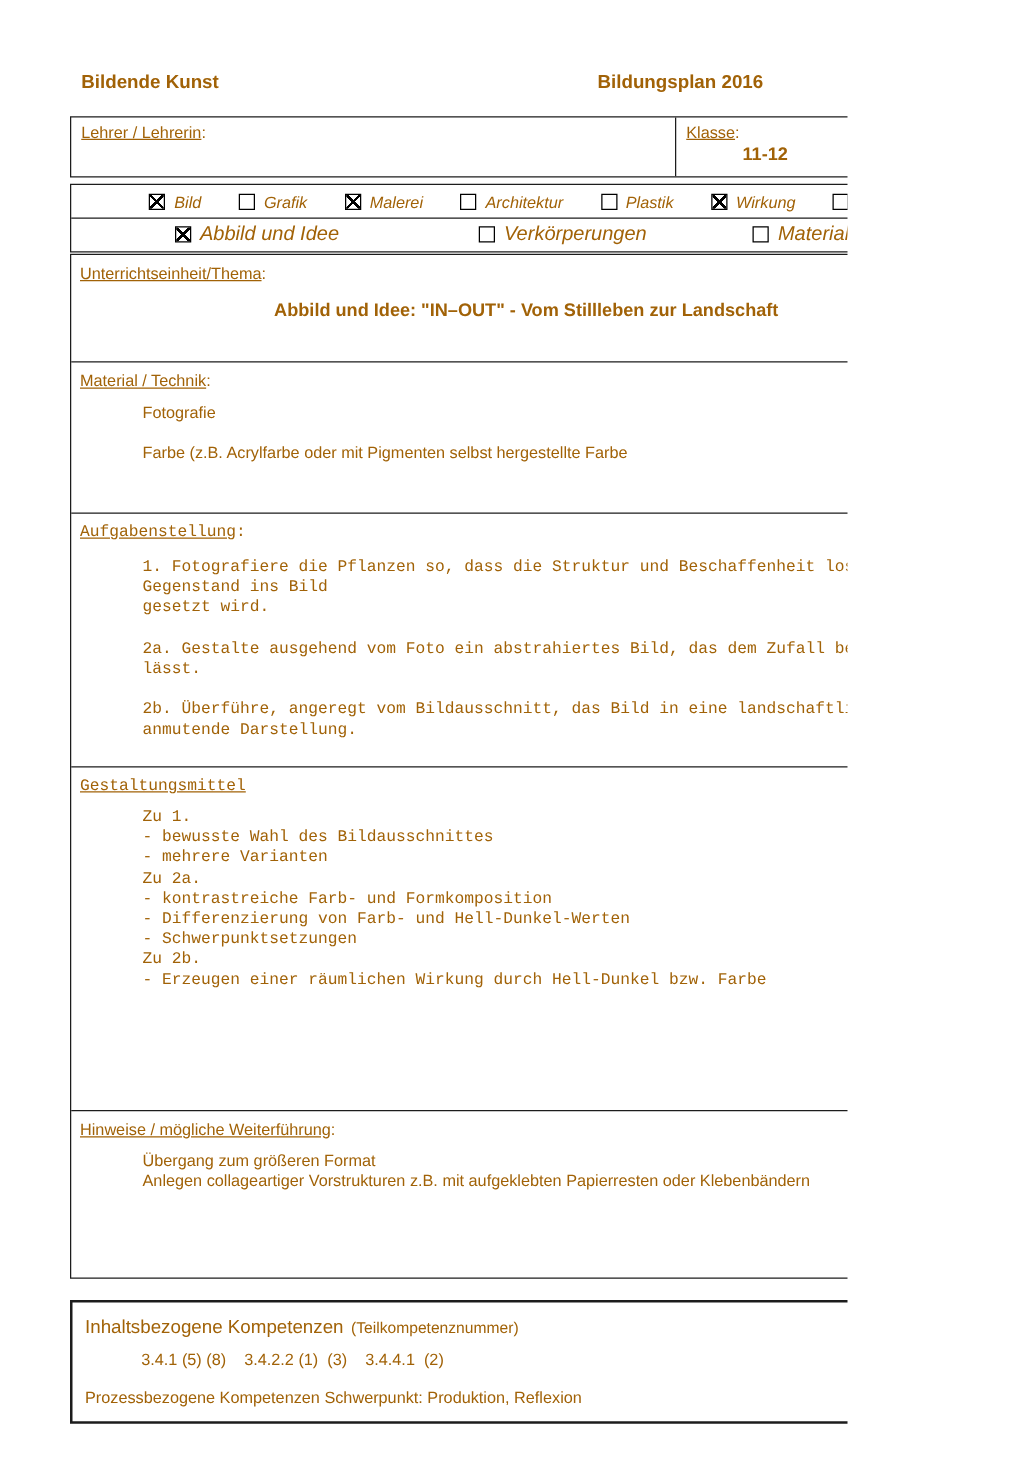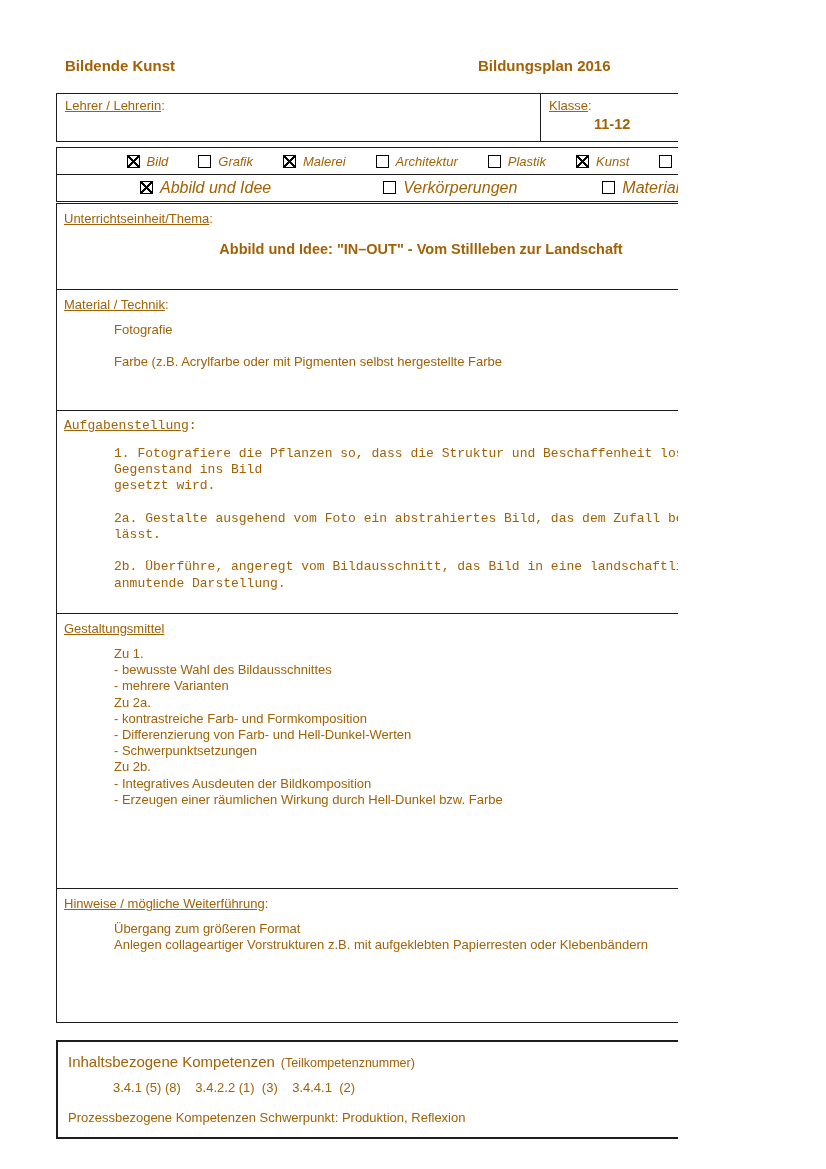--- a/index.html
+++ b/index.html
@@ -117,7 +117,7 @@
       </span>
       <span class="cb-item">
         <span class="cb" data-checked="true"></span>
-        <span class="cb-label">Kunst</span>
+        <span class="cb-label">Wirkung</span>
       </span>
       <span class="cb-item">
         <span class="cb" data-checked="false"></span>

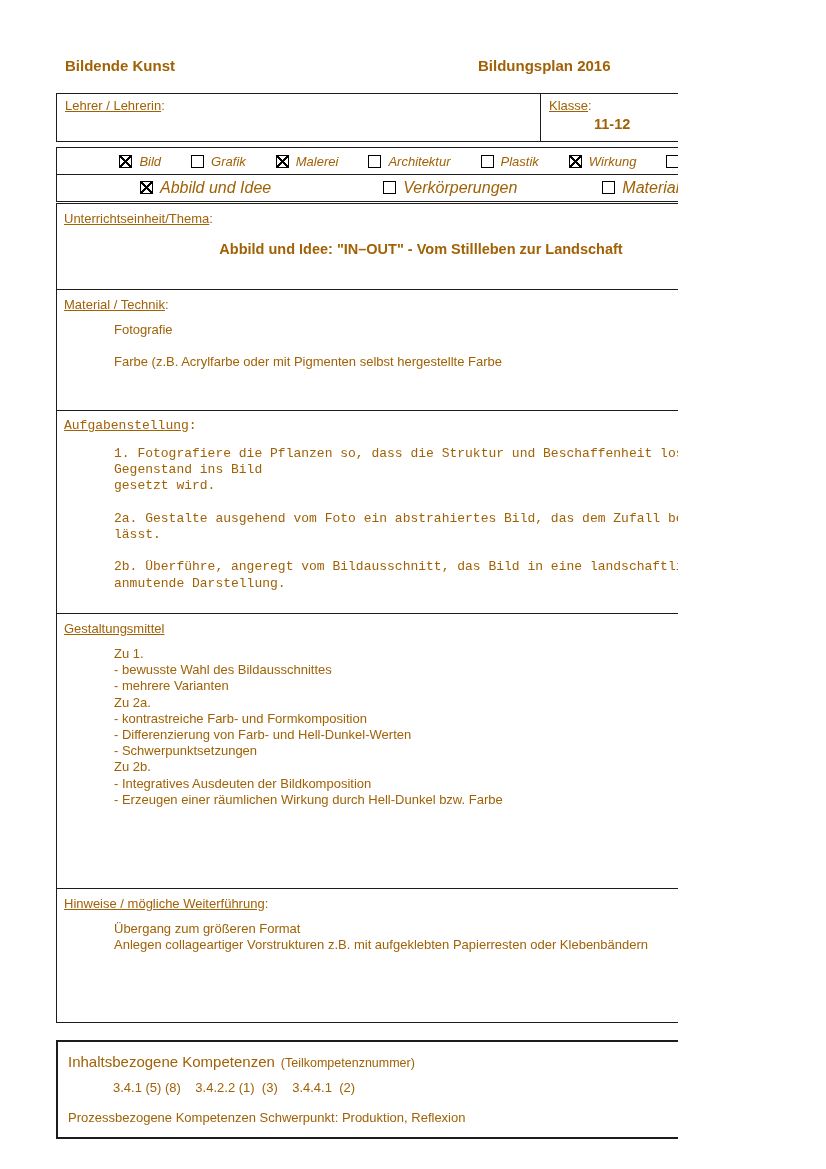--- a/index.html
+++ b/index.html
@@ -52,7 +52,7 @@
   .h-thema     { height:86px;  }
   .h-material  { height:121px; }
   .h-aufgaben  { height:203px;font-family:Liberation Mono, monospace; }
-  .h-gestalt   { height:275px; }
+  .h-gestalt   { height:275px;font-family:Liberation Mono, monospace; }
   .h-hinweise  { height:133px; }
   .section-label { font-size:13px; padding:7px 7px 0 7px; }
   .thema-title { font-size:14.5px; font-weight:bold; text-align:center; margin-top:15px; }

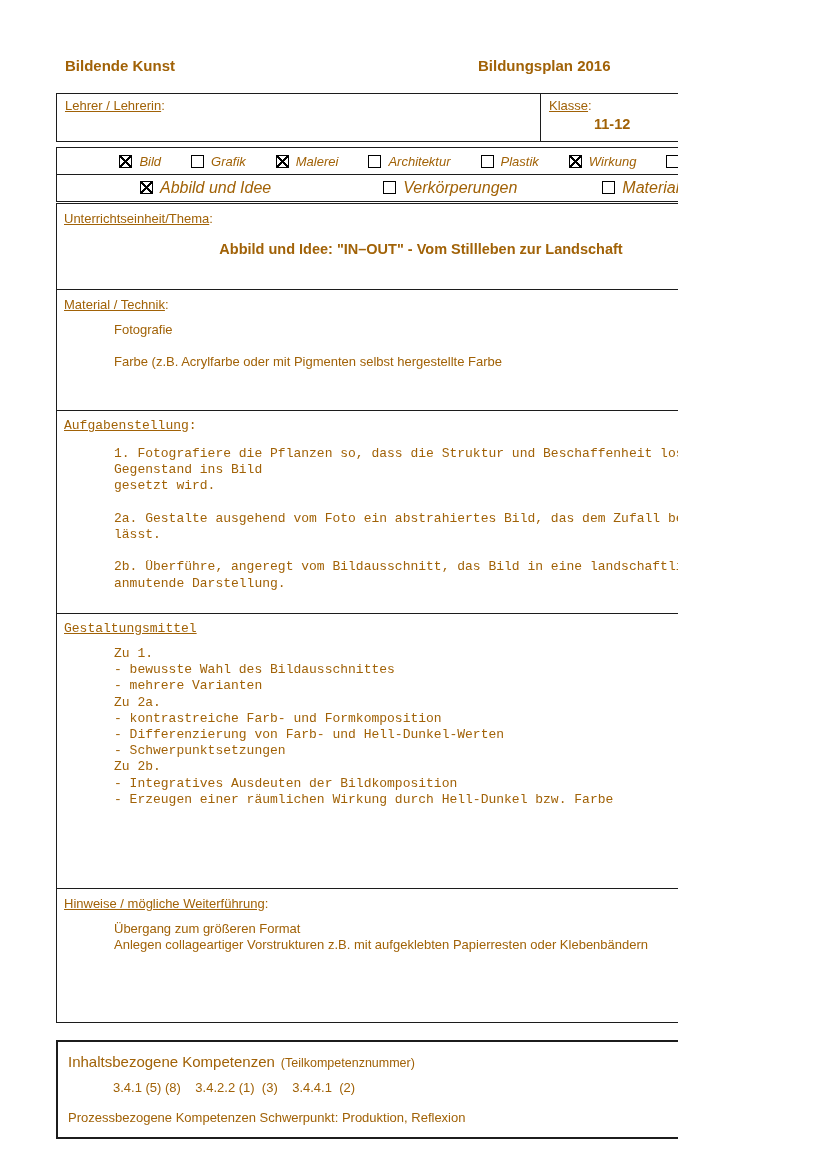--- a/index.html
+++ b/index.html
@@ -187,7 +187,6 @@
         <div>- Differenzierung von Farb- und Hell-Dunkel-Werten</div>
         <div>- Schwerpunktsetzungen</div>
         <div>Zu 2b.</div>
-        <div>- Integratives Ausdeuten der Bildkomposition</div>
         <div>- Erzeugen einer räumlichen Wirkung durch Hell-Dunkel bzw. Farbe</div>
       </div>
     </div>

